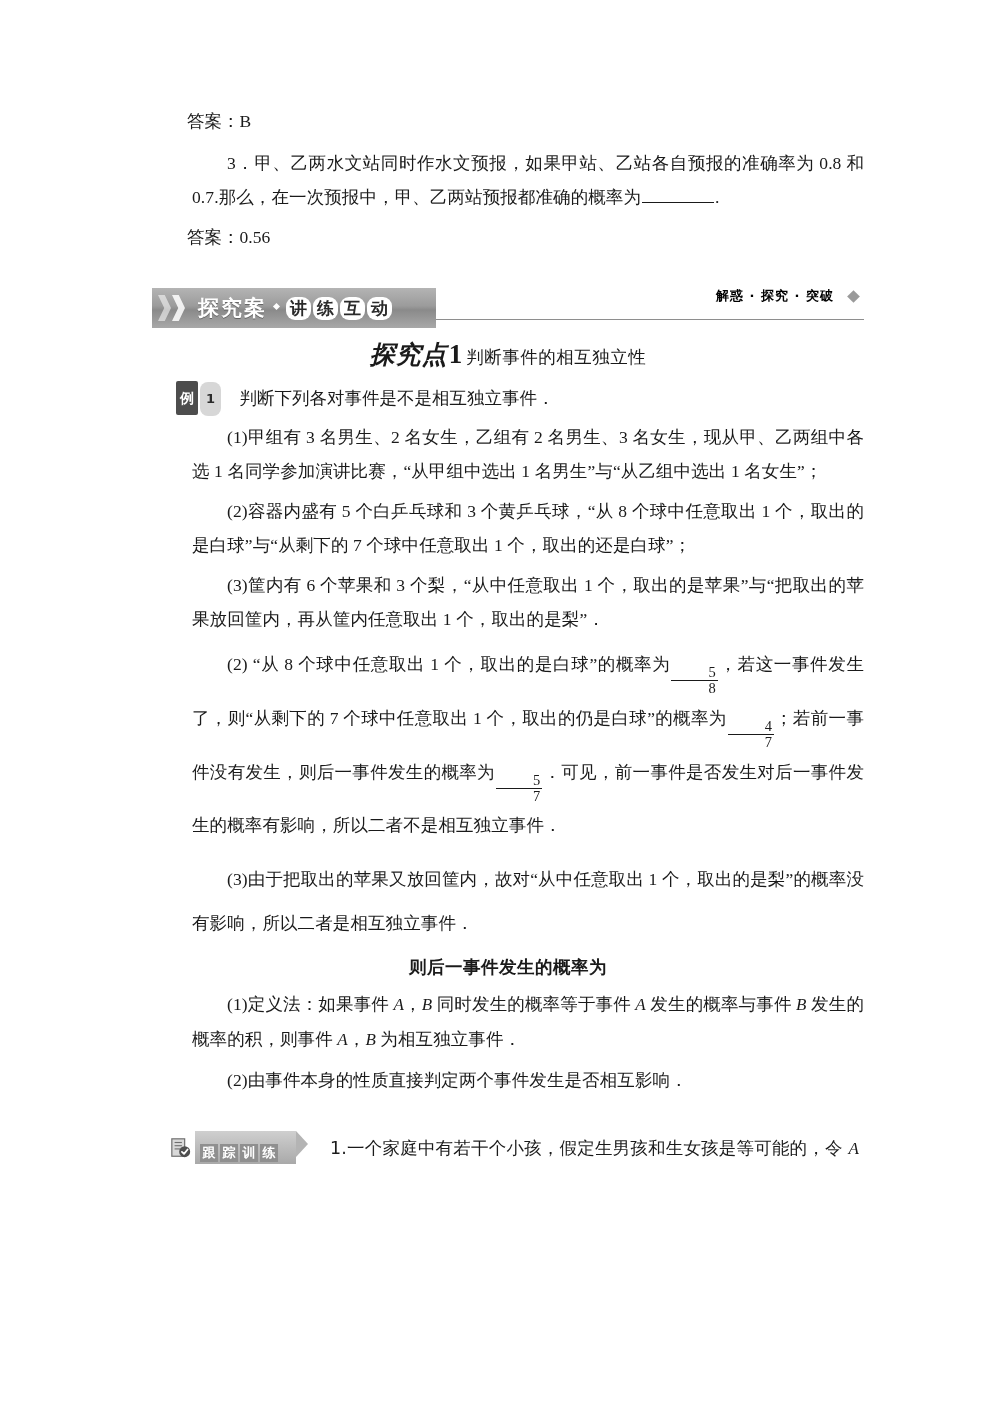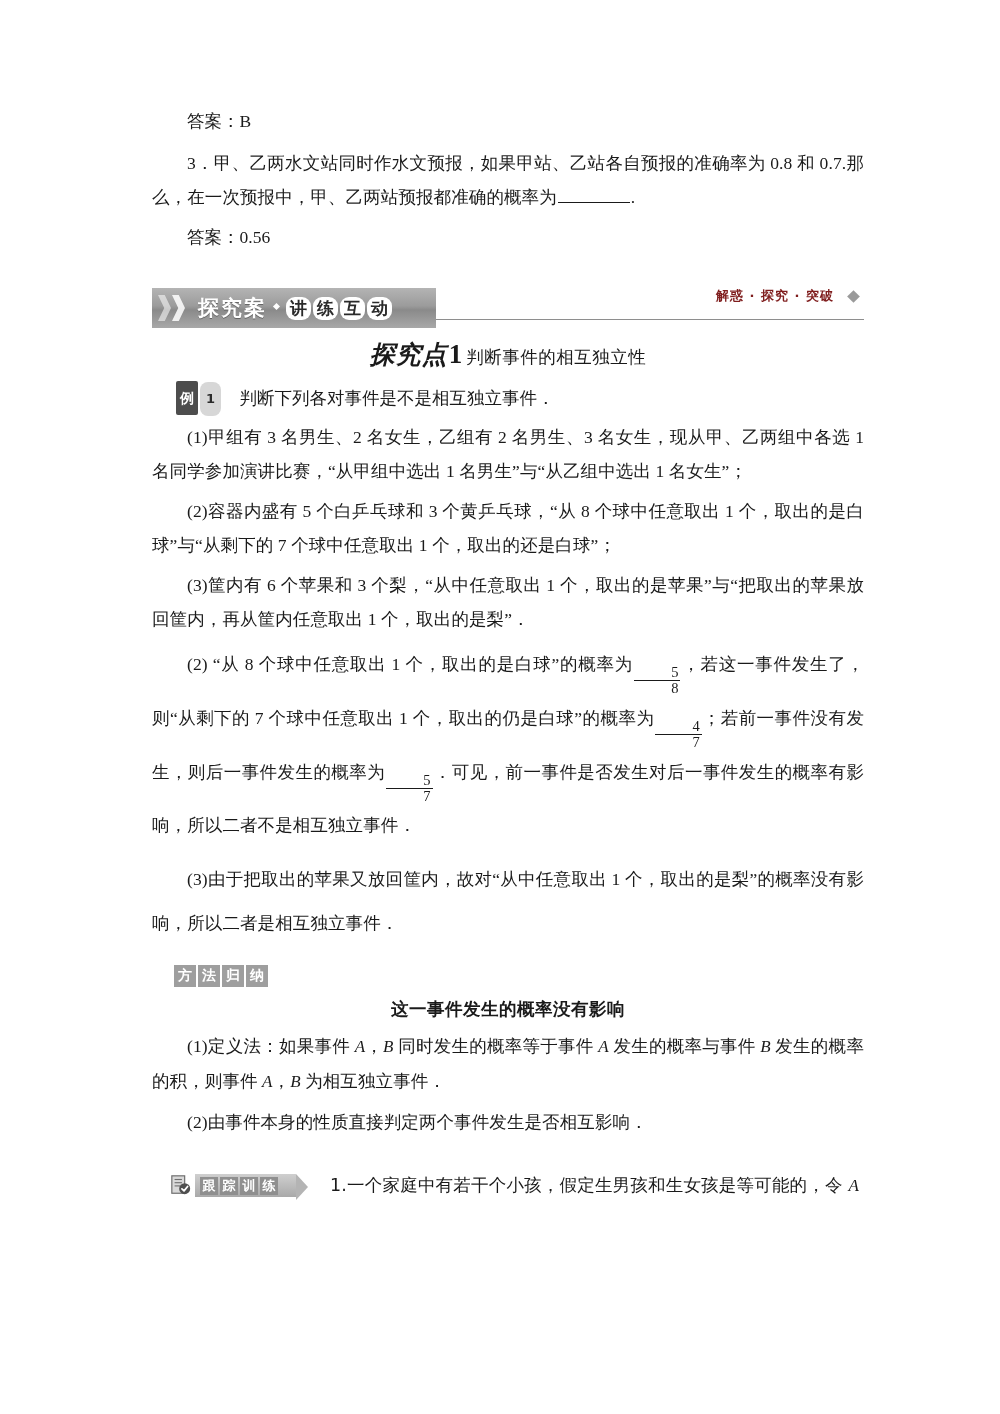--- a/index.html
+++ b/index.html
@@ -39,7 +39,7 @@
     margin: 0 0 6px 0;
     letter-spacing: 0.1px;
   }
-  .para.indent { text-indent: 2em; }
+  .para.indent { text-indent: 2em; margin-left: 40px; }
   .para.loose { line-height: 44px; margin-bottom: 10px; }
 
   .ans { margin: 0 0 8px 0; font-size: 17.5px; line-height: 34px; text-indent: 2em; }

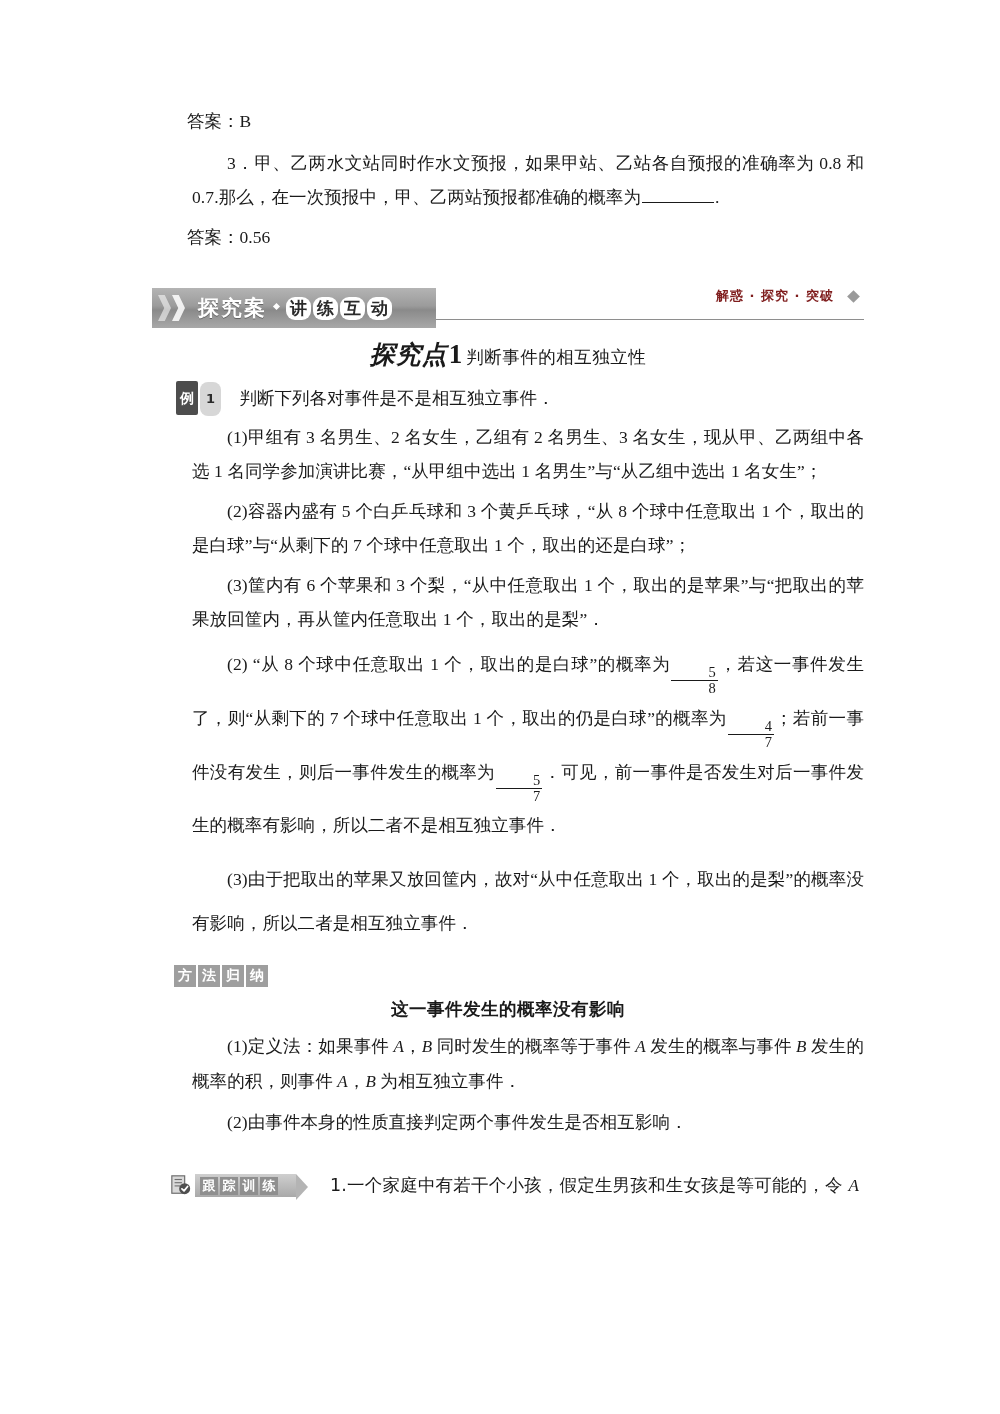--- a/index.html
+++ b/index.html
@@ -139,7 +139,7 @@
     top: 9px;
     font-size: 13px;
     font-weight: bold;
-    color: #7f1d1d;
+    color: #000000;
     letter-spacing: 1px;
     font-family: "DejaVu Sans", "Liberation Sans", sans-serif;
   }

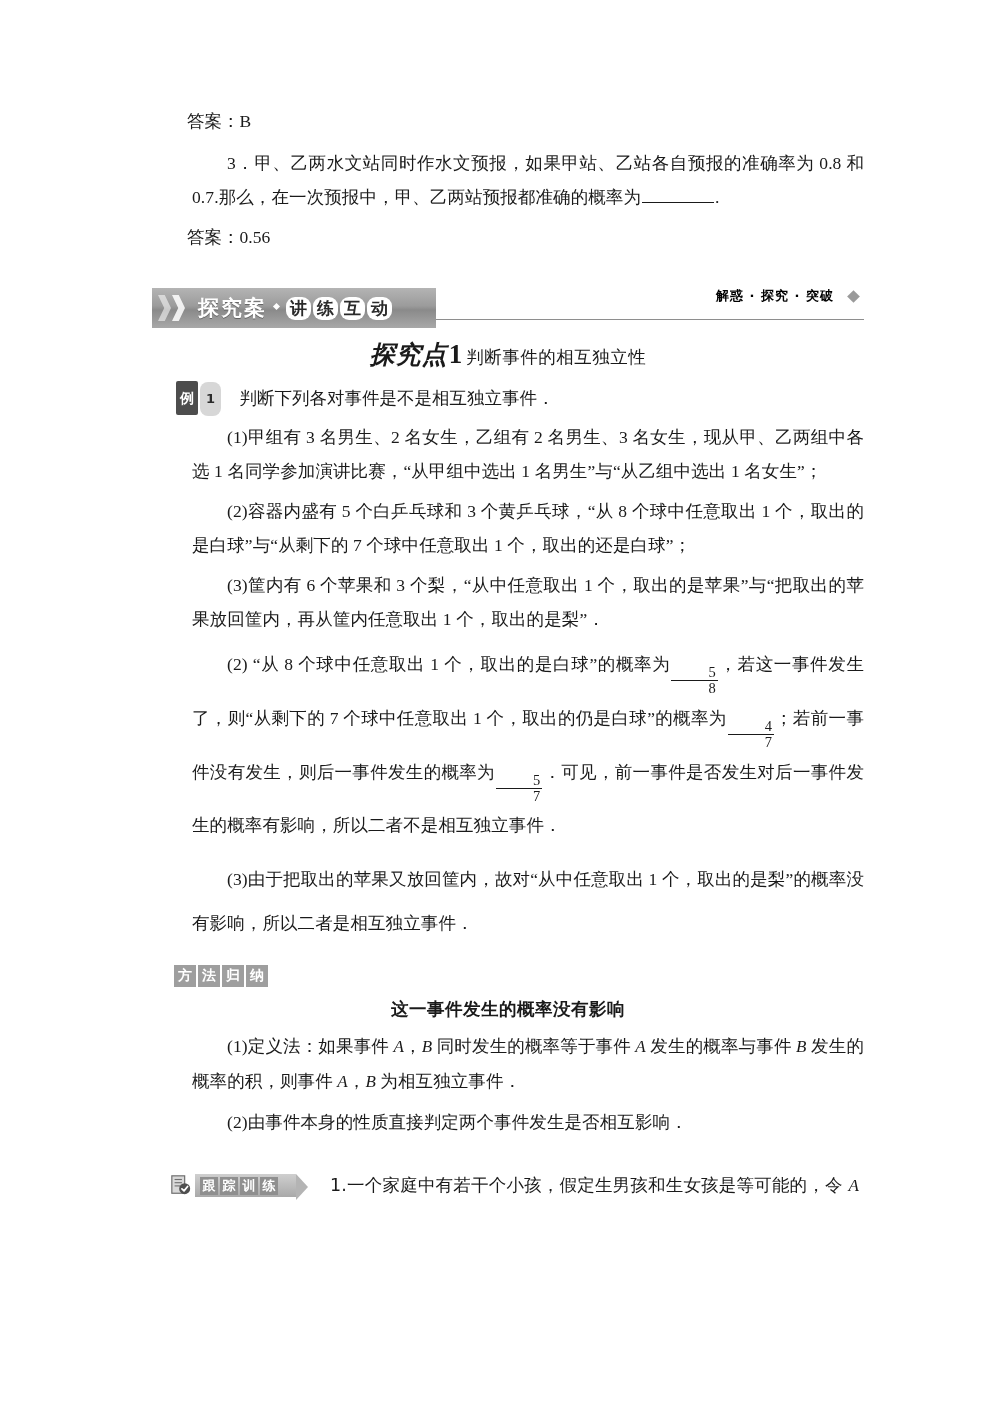--- a/index.html
+++ b/index.html
@@ -336,9 +336,6 @@
 
     <p class="para indent loose">(3)由于把取出的苹果又放回筐内，故对“从中任意取出 1 个，取出的是梨”的概率没有影响，所以二者是相互独立事件．</p>
 
-    <div class="method-badge">
-      <span class="mb">方</span><span class="mb">法</span><span class="mb">归</span><span class="mb">纳</span>
-    </div>
 
     <div class="method-title">这一事件发生的概率没有影响</div>
 

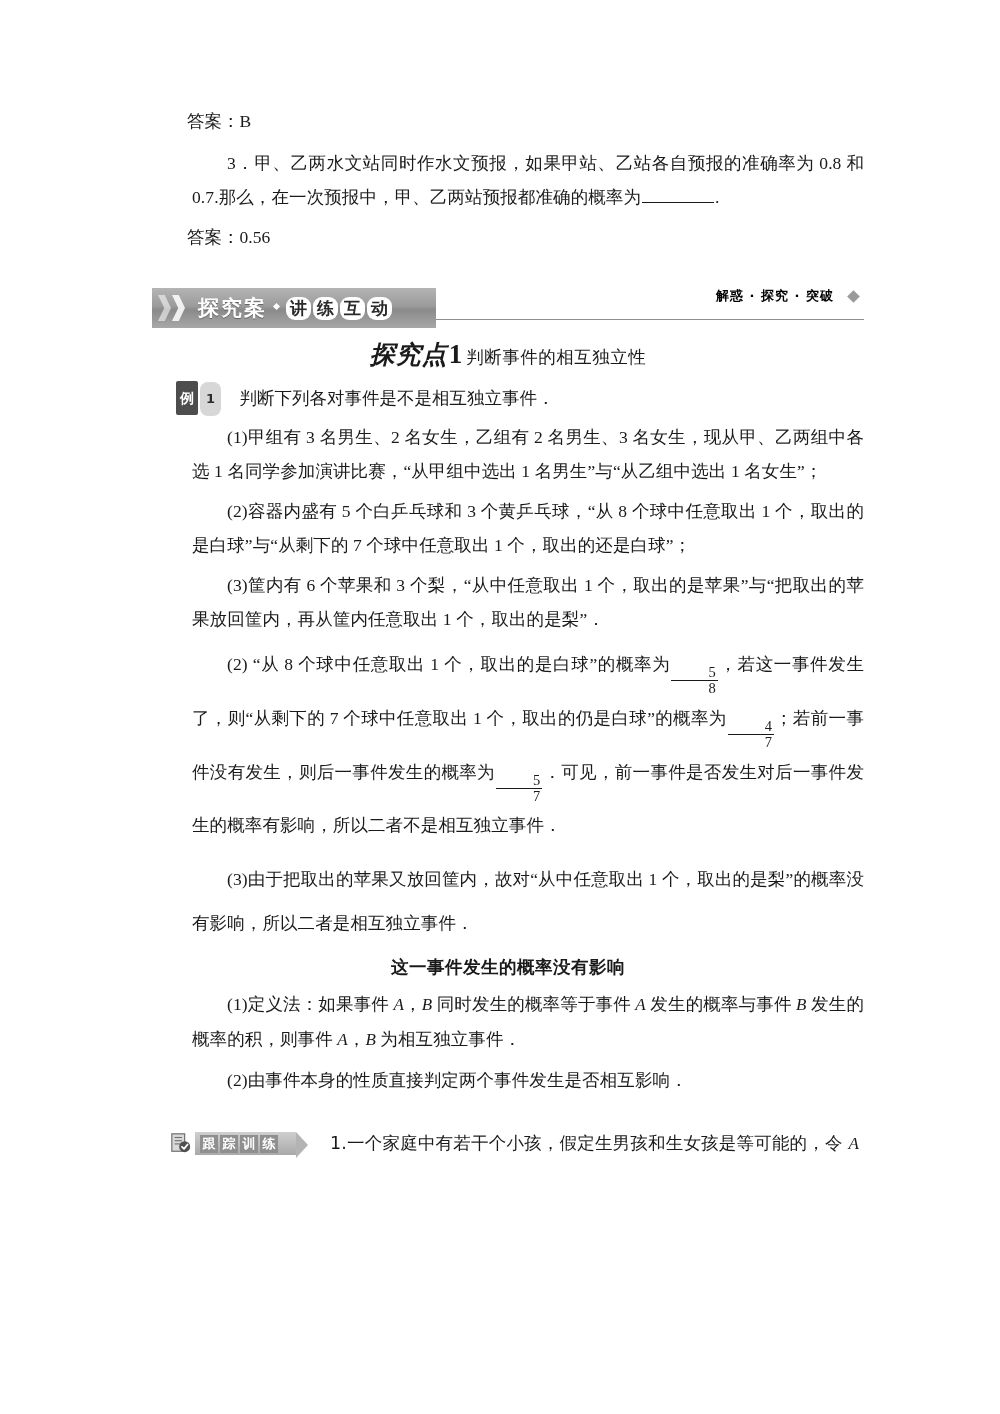--- a/index.html
+++ b/index.html
@@ -337,7 +337,7 @@
     <p class="para indent loose">(3)由于把取出的苹果又放回筐内，故对“从中任意取出 1 个，取出的是梨”的概率没有影响，所以二者是相互独立事件．</p>
 
 
-    <div class="method-title">这一事件发生的概率没有影响</div>
+    <div class="method-title">则后一事件发生的概率为</div>
 
     <p class="para indent">
       <span>(1)定义法：如果事件 </span><span class="mi">A</span><span>，</span><span class="mi">B</span><span> 同时发生的概率等于事件 </span><span class="mi">A</span><span> 发生的概率与事件 </span><span class="mi">B</span><span> 发生的概率的积，则事件 </span><span class="mi">A</span><span>，</span><span class="mi">B</span><span> 为相互独立事件．</span>

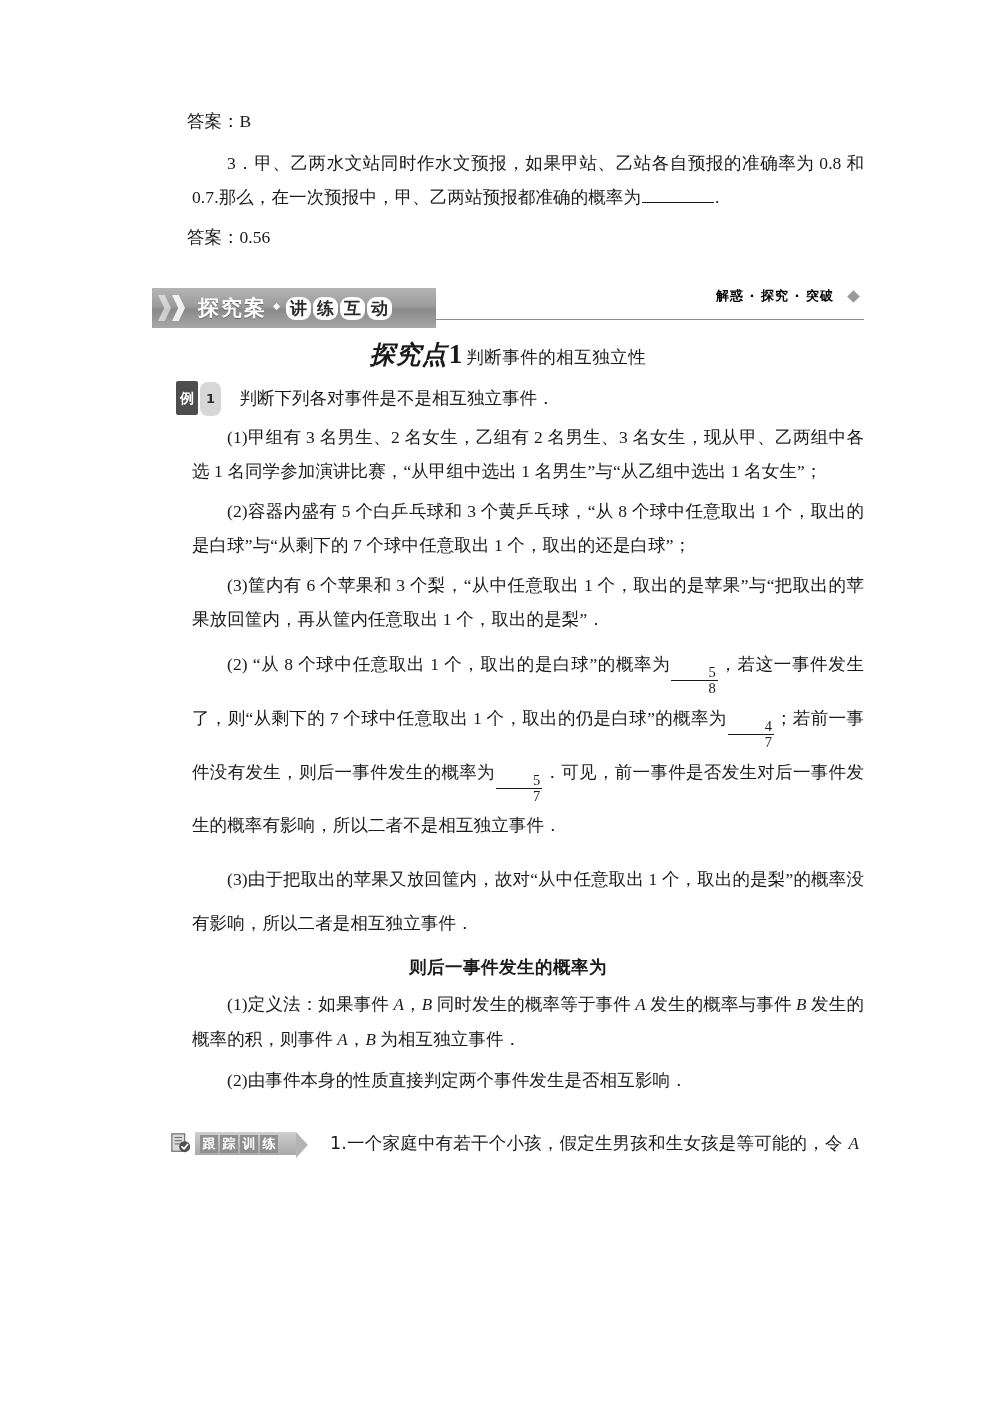--- a/index.html
+++ b/index.html
@@ -244,7 +244,7 @@
     display: inline-block;
     position: relative;
     background: linear-gradient(to bottom,#cfcfcf,#a9a9a9);
-    padding: 2px 16px 2px 5px;
+    padding: 12px 16px 2px 5px;
     white-space: nowrap;
   }
   .pr-tag::after {

